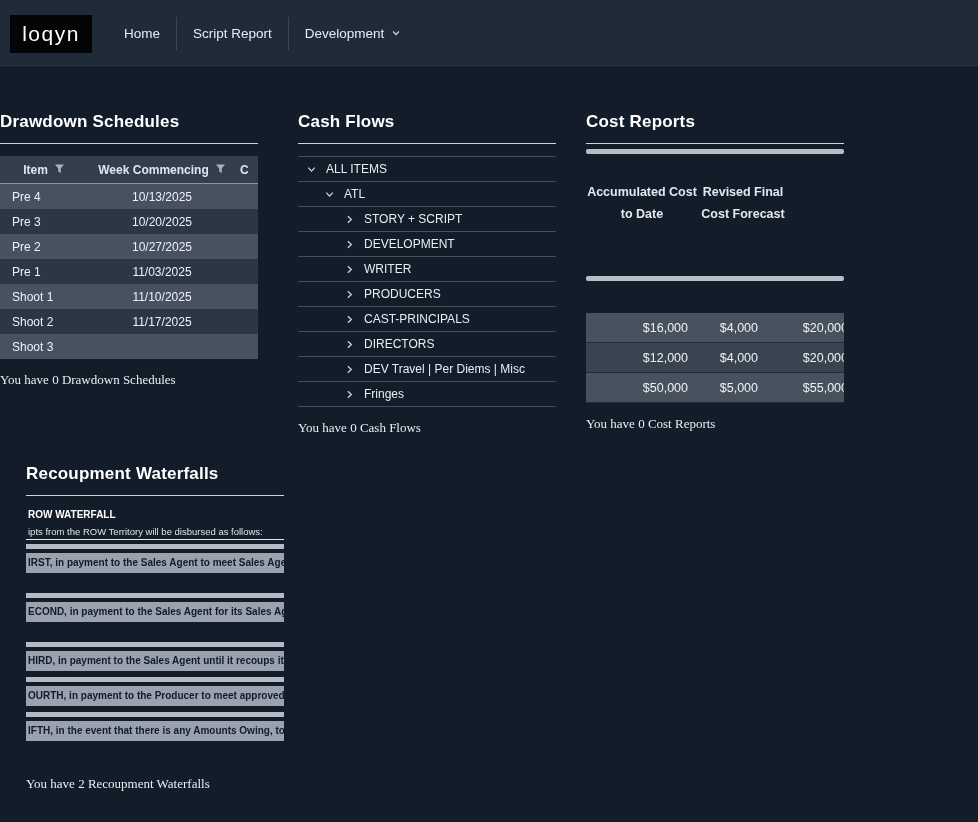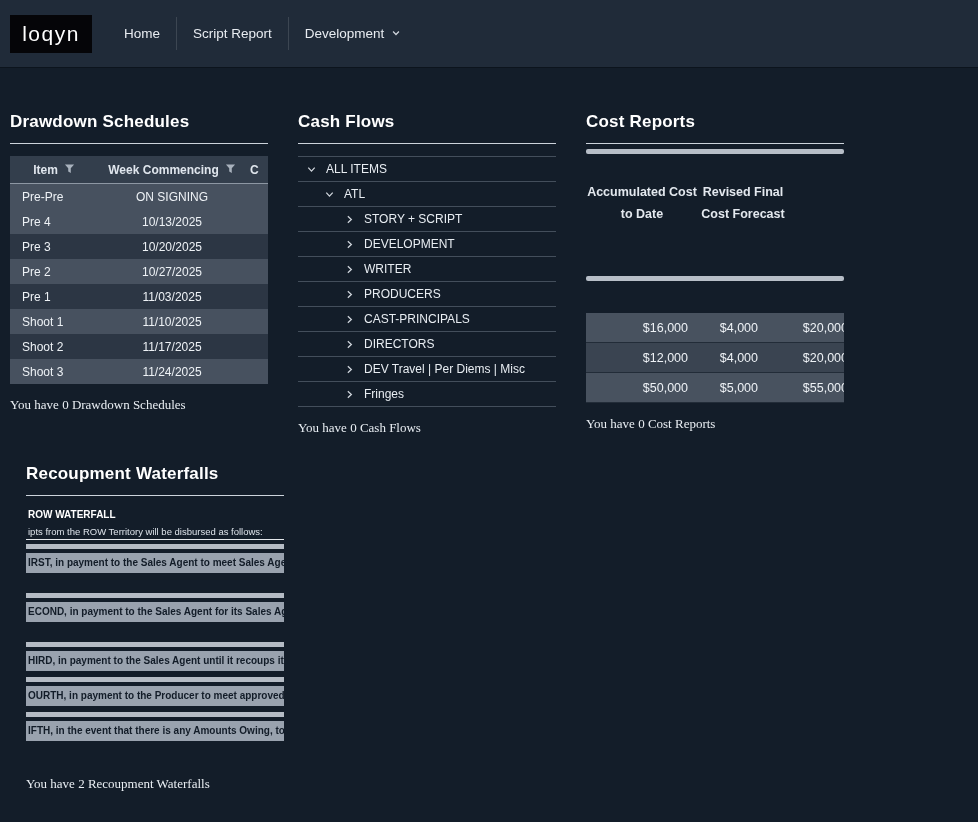--- a/index.html
+++ b/index.html
@@ -24,7 +24,7 @@
                 padding-bottom: 11px; border-bottom: 1px solid #ccd3db; }
   .note { margin-top: 13px; color: #e9eef3; font-size: 13px; font-family: Liberation Serif, serif; }
 
-  .drawdown   { left: 10px;  top: 112px; }
+  .drawdown   { left: 0;  top: 112px; }
   .cash       { left: 298px; top: 112px; }
   .cost       { left: 586px; top: 112px; }
   .waterfalls { left: 26px;  top: 464px; }

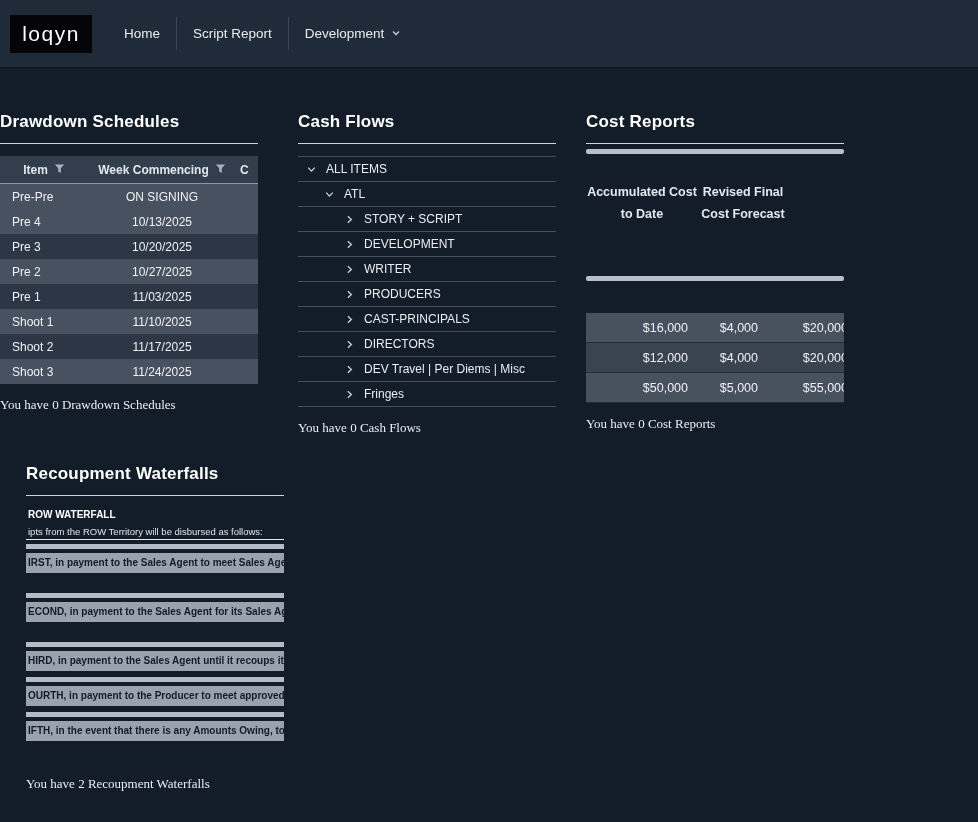--- a/index.html
+++ b/index.html
@@ -138,11 +138,6 @@
         </div>
       </div>
       <div class="dd-row light">
-        <div class="cell item">Pre-Pre</div>
-        <div class="cell week">ON SIGNING</div>
-        <div class="cell c"></div>
-      </div>
-      <div class="dd-row light">
         <div class="cell item">Pre 4</div>
         <div class="cell week">10/13/2025</div>
         <div class="cell c"></div>

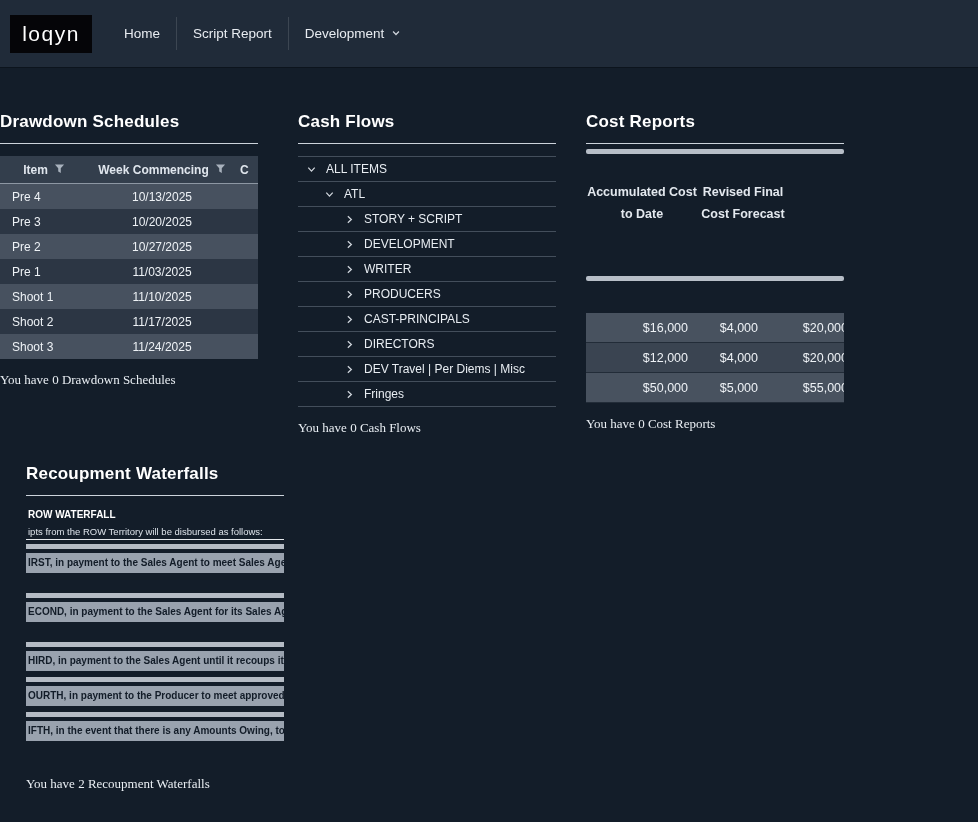--- a/index.html
+++ b/index.html
@@ -169,7 +169,6 @@
       </div>
       <div class="dd-row light">
         <div class="cell item">Shoot 3</div>
-        <div class="cell week">11/24/2025</div>
         <div class="cell c"></div>
       </div>
     </div>

